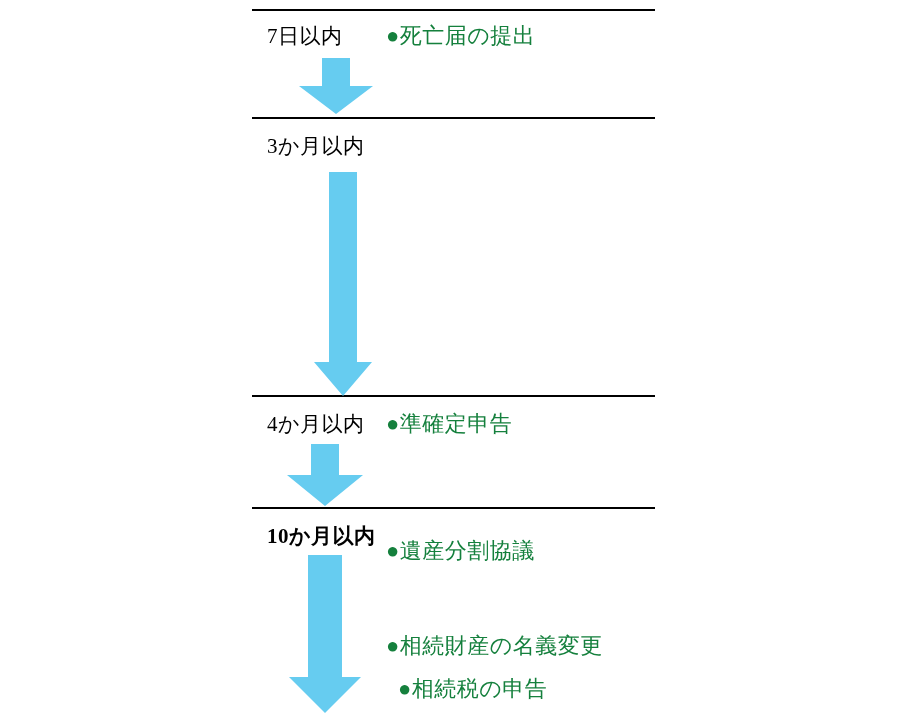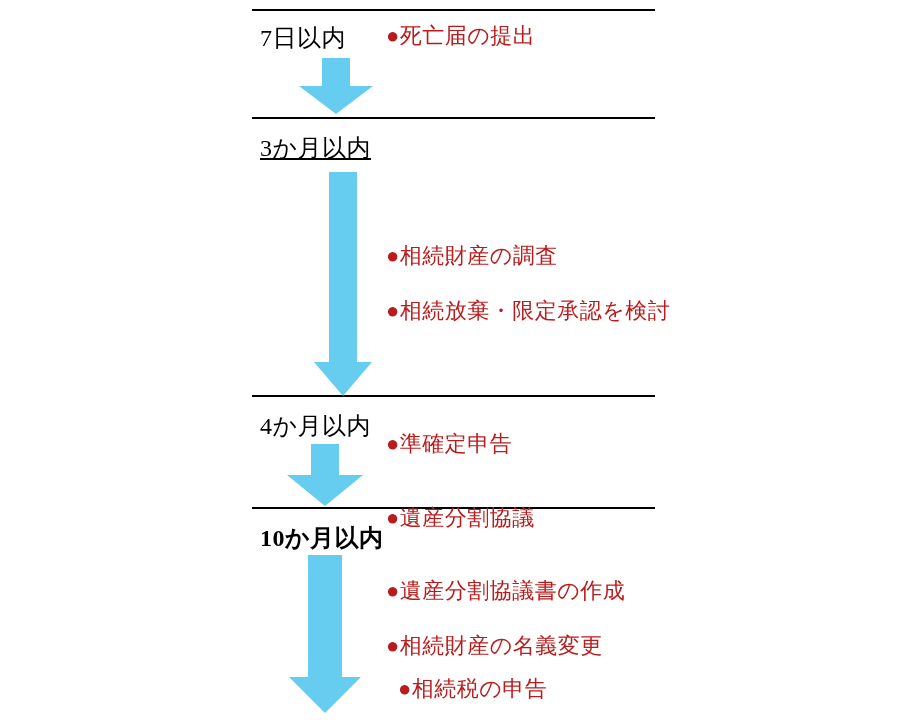--- a/index.html
+++ b/index.html
@@ -37,8 +37,8 @@
   
   .period-label {
     position: absolute;
-    left: 260px;
-    font-size: 24px;
+    left: 267px;
+    font-size: 21px;
     line-height: 1;
     white-space: nowrap;
     letter-spacing: 0.5px;

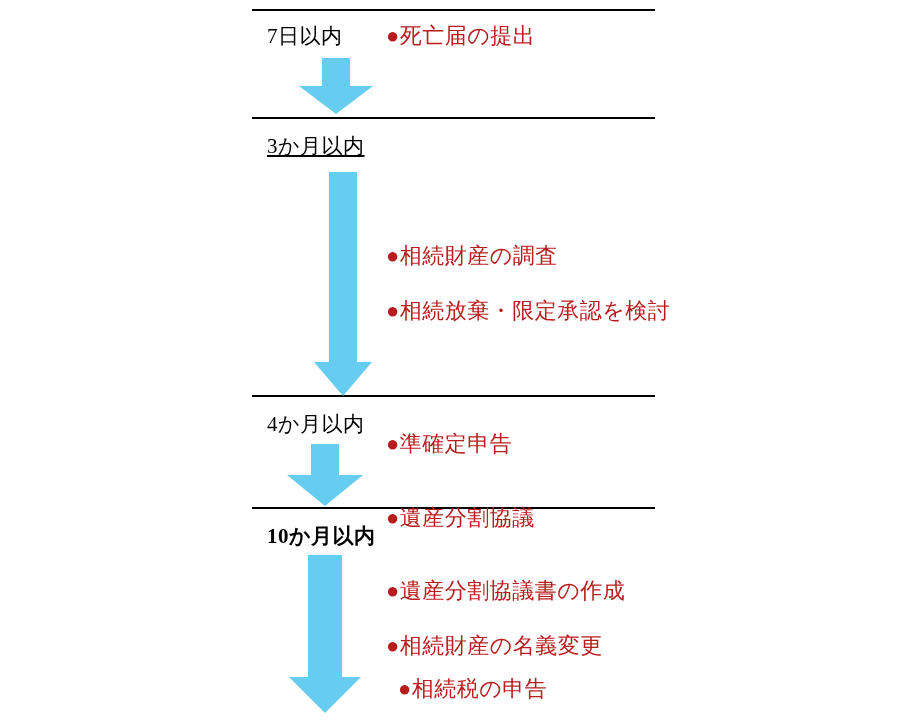--- a/index.html
+++ b/index.html
@@ -57,7 +57,7 @@
     line-height: 1;
     white-space: nowrap;
     letter-spacing: 0.5px;
-    color: #b91c1c;
+    color: #15803d;
   }
 
   

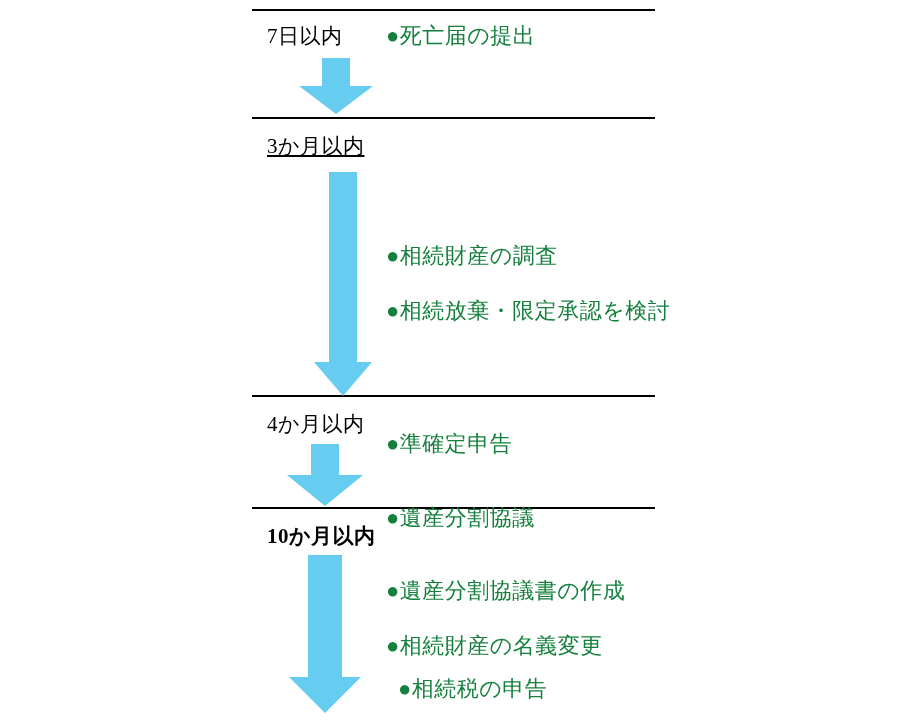--- a/index.html
+++ b/index.html
@@ -45,7 +45,7 @@
     color: #000000;
   }
   .period-label.p0 { top: 26px; }
-  .period-label.p1 { top: 136px; text-decoration: underline; }
+  .period-label.p1 { top: 136px; }
   .period-label.p2 { top: 414px; font-family: Liberation Serif, serif; }
   .period-label.p3 { top: 526px; font-weight: bold; }
 

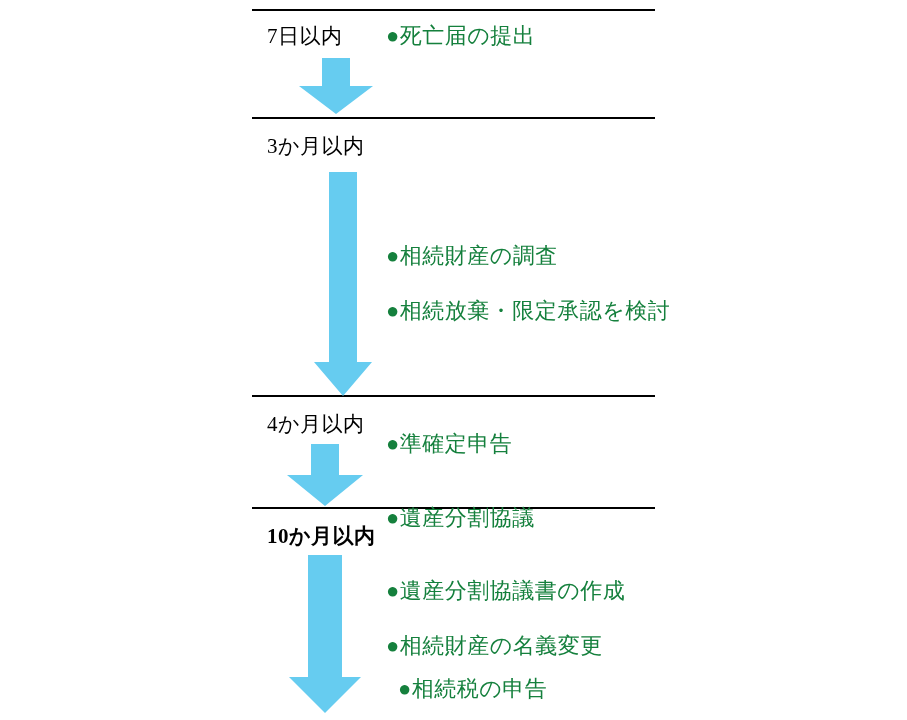--- a/index.html
+++ b/index.html
@@ -108,7 +108,6 @@
 
   <div class="period-label p1">3か月以内</div>
 
-  <div class="task s1i2">●相続財産の調査</div>
   <div class="task s1i3">●相続放棄・限定承認を検討</div>
 
   <div class="arrow a1">

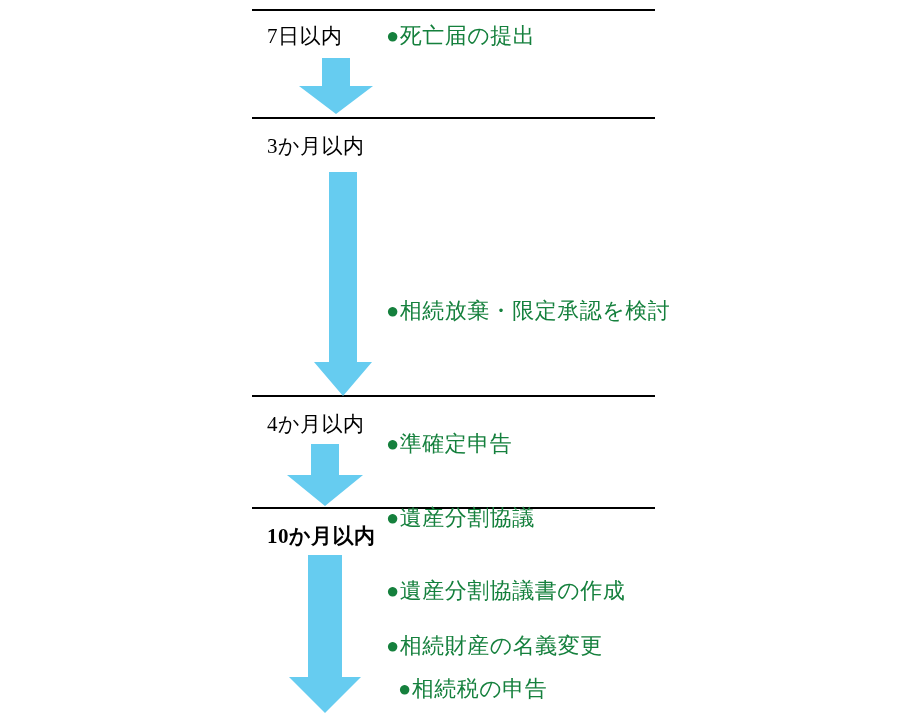--- a/index.html
+++ b/index.html
@@ -108,7 +108,6 @@
 
   <div class="period-label p1">3か月以内</div>
 
-  <div class="task s1i3">●相続放棄・限定承認を検討</div>
 
   <div class="arrow a1">
     <svg viewBox="0 0 58 224" width="58" height="224" xmlns="http://www.w3.org/2000/svg">

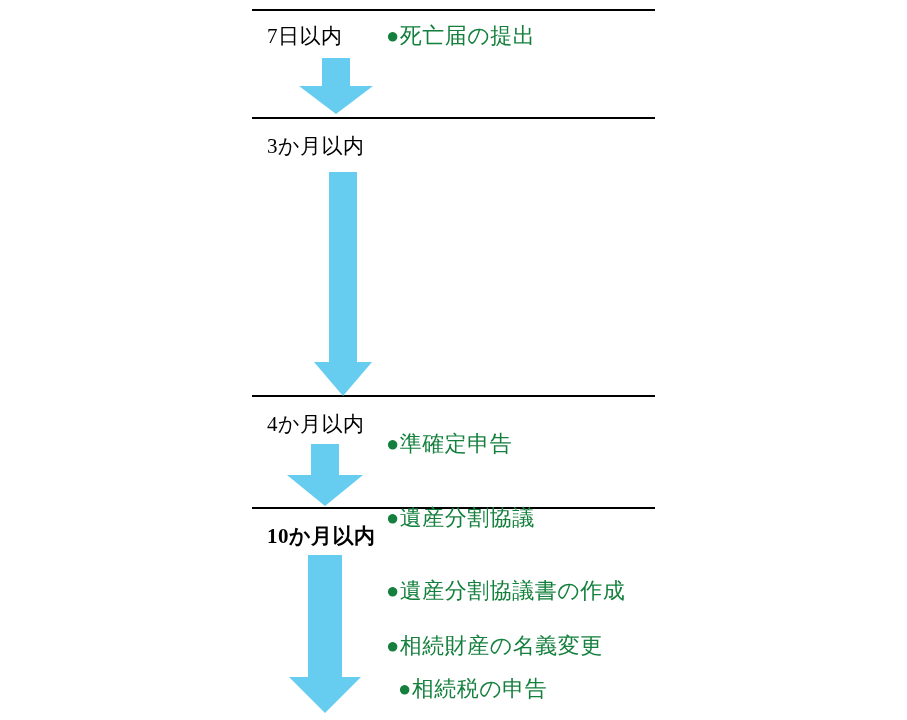--- a/index.html
+++ b/index.html
@@ -68,7 +68,7 @@
   .task.s1i2 { top: 245px; }
   .task.s1i3 { top: 300px; }
   
-  .task.s2i0 { top: 413px; margin-top: 20px; }
+  .task.s2i0 { top: 413px; }
   
   .task.s3i0 { top: 509px; font-family: Liberation Mono, monospace; }
   .task.s3i1 { top: 580px; }

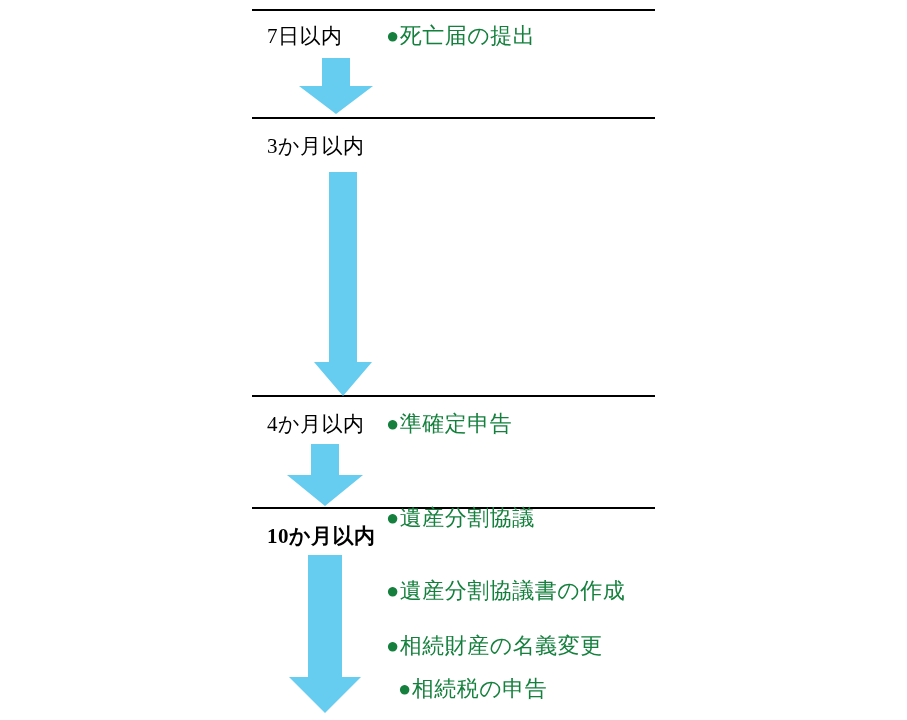--- a/index.html
+++ b/index.html
@@ -70,7 +70,7 @@
   
   .task.s2i0 { top: 413px; }
   
-  .task.s3i0 { top: 509px; font-family: Liberation Mono, monospace; }
+  .task.s3i0 { top: 540px; }
   .task.s3i1 { top: 580px; }
   .task.s3i2 { top: 635px; text-align: center; }
   .task.s3i3 { top: 678px; margin-left: 12px; }

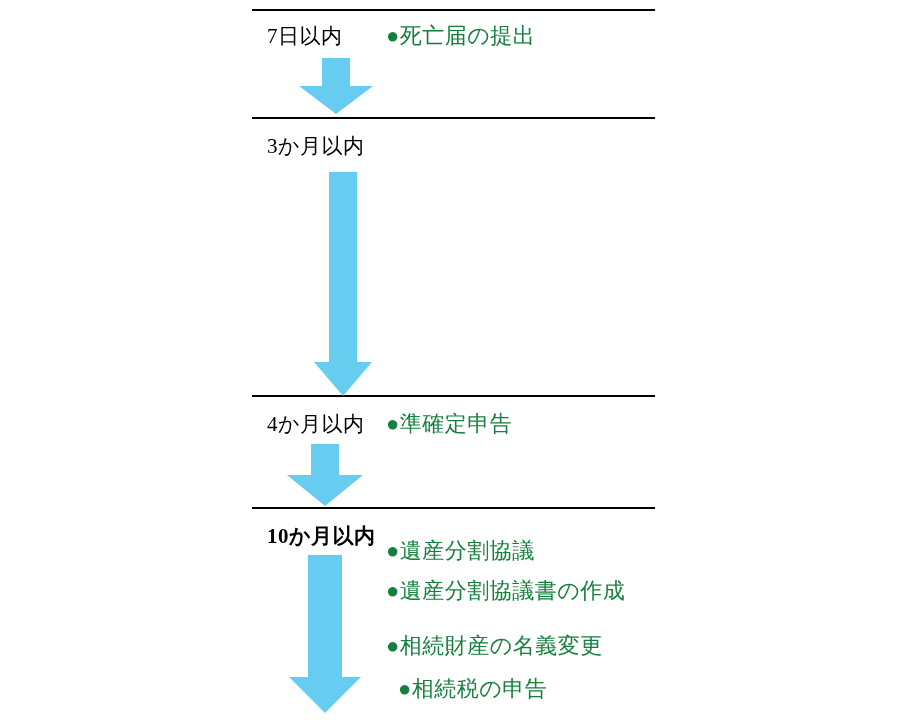--- a/index.html
+++ b/index.html
@@ -128,7 +128,6 @@
   <div class="period-label p3">10か月以内</div>
 
   <div class="task s3i0">●遺産分割協議</div>
-  <div class="task s3i1">●遺産分割協議書の作成</div>
   <div class="task s3i2">●相続財産の名義変更</div>
   <div class="task s3i3">●相続税の申告</div>
 

